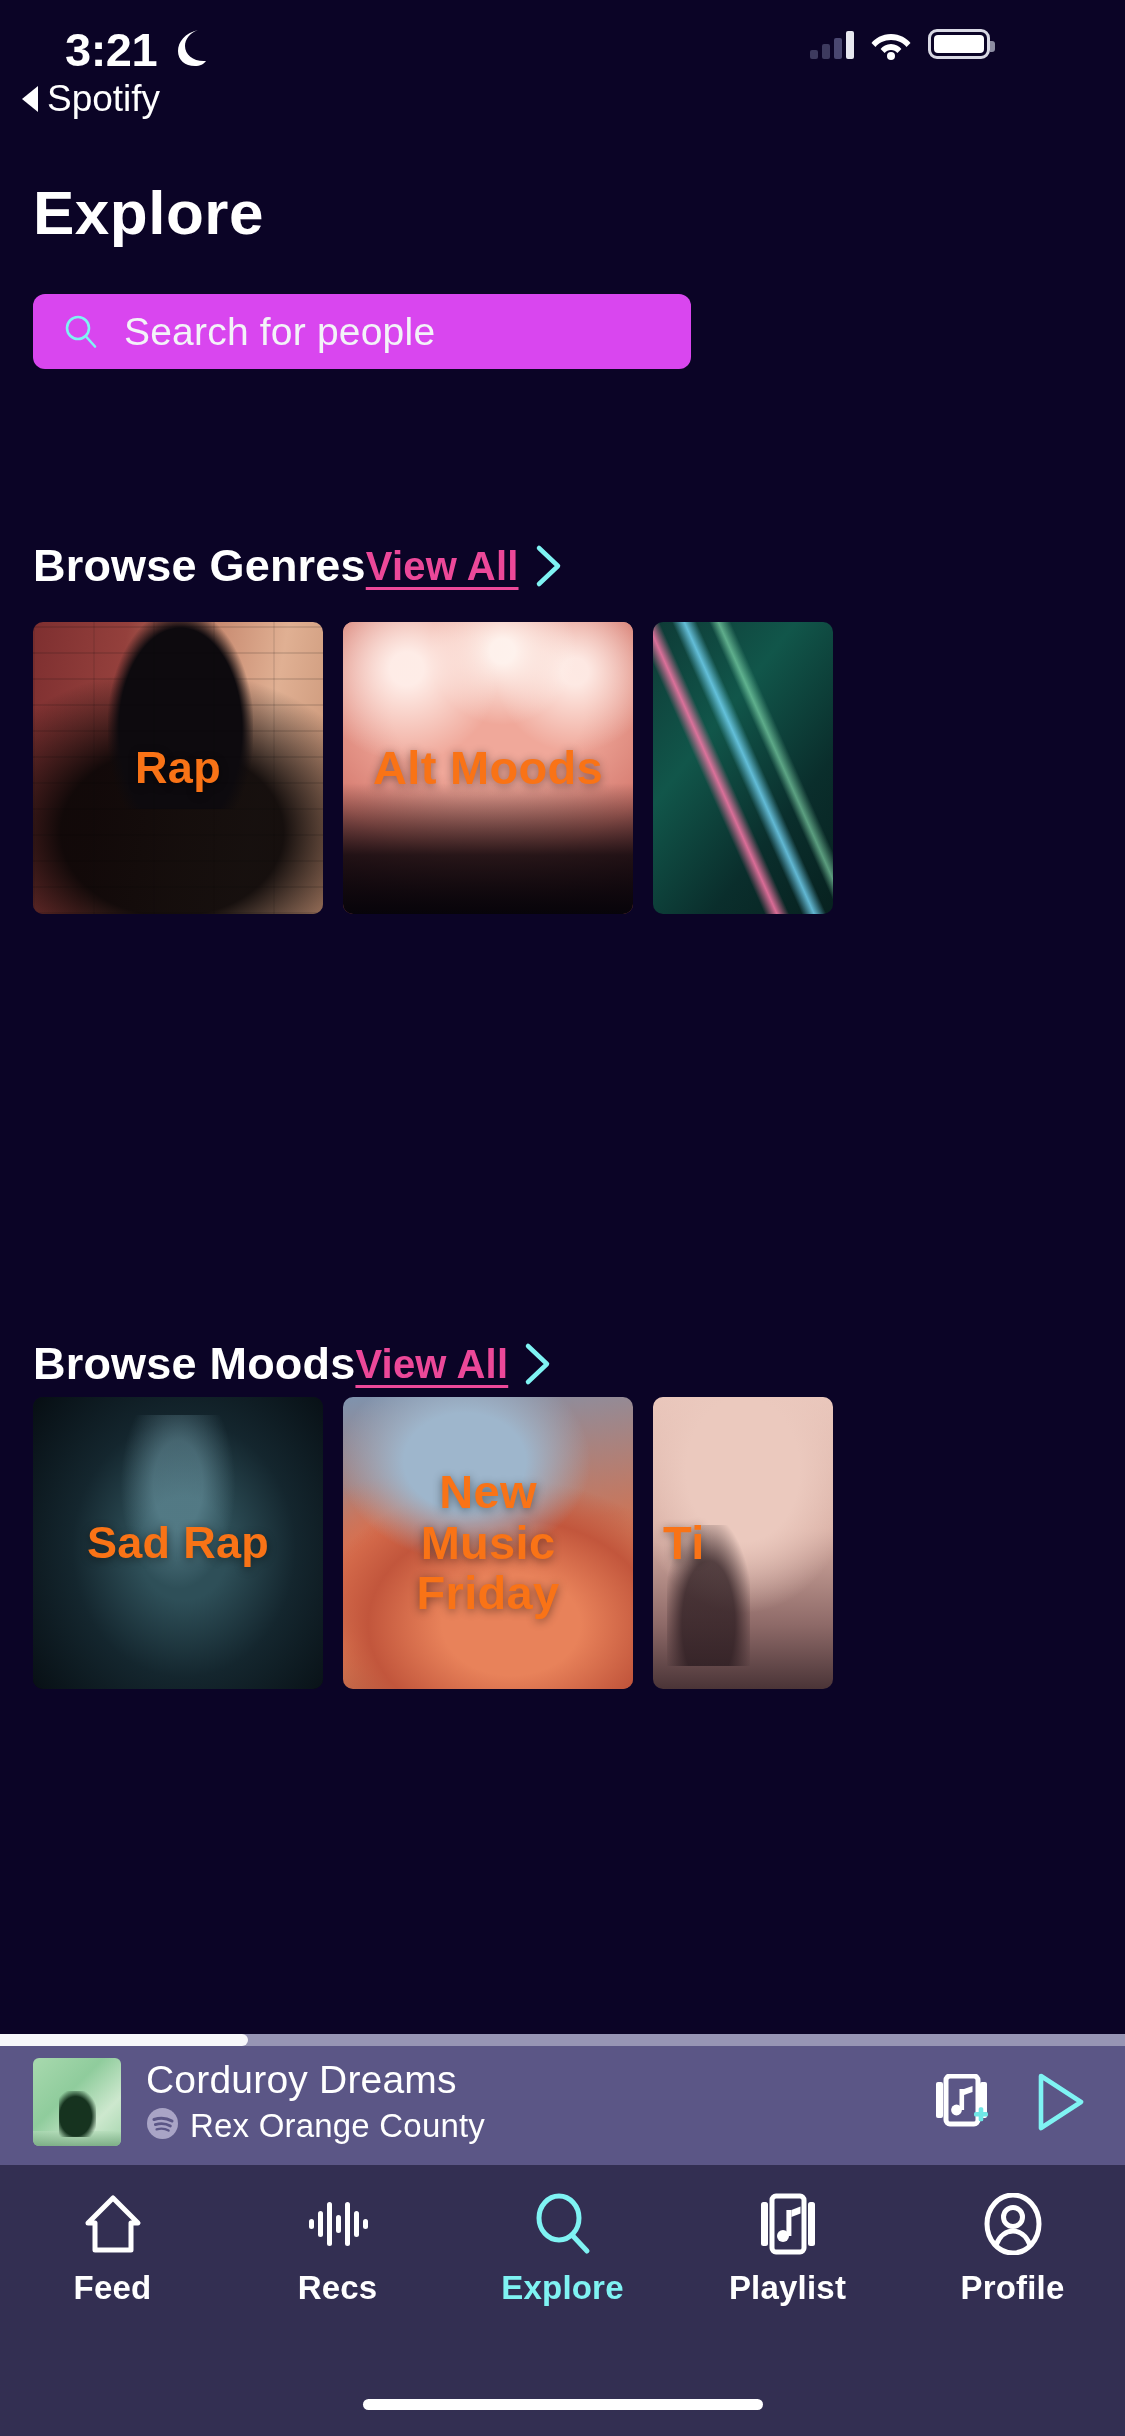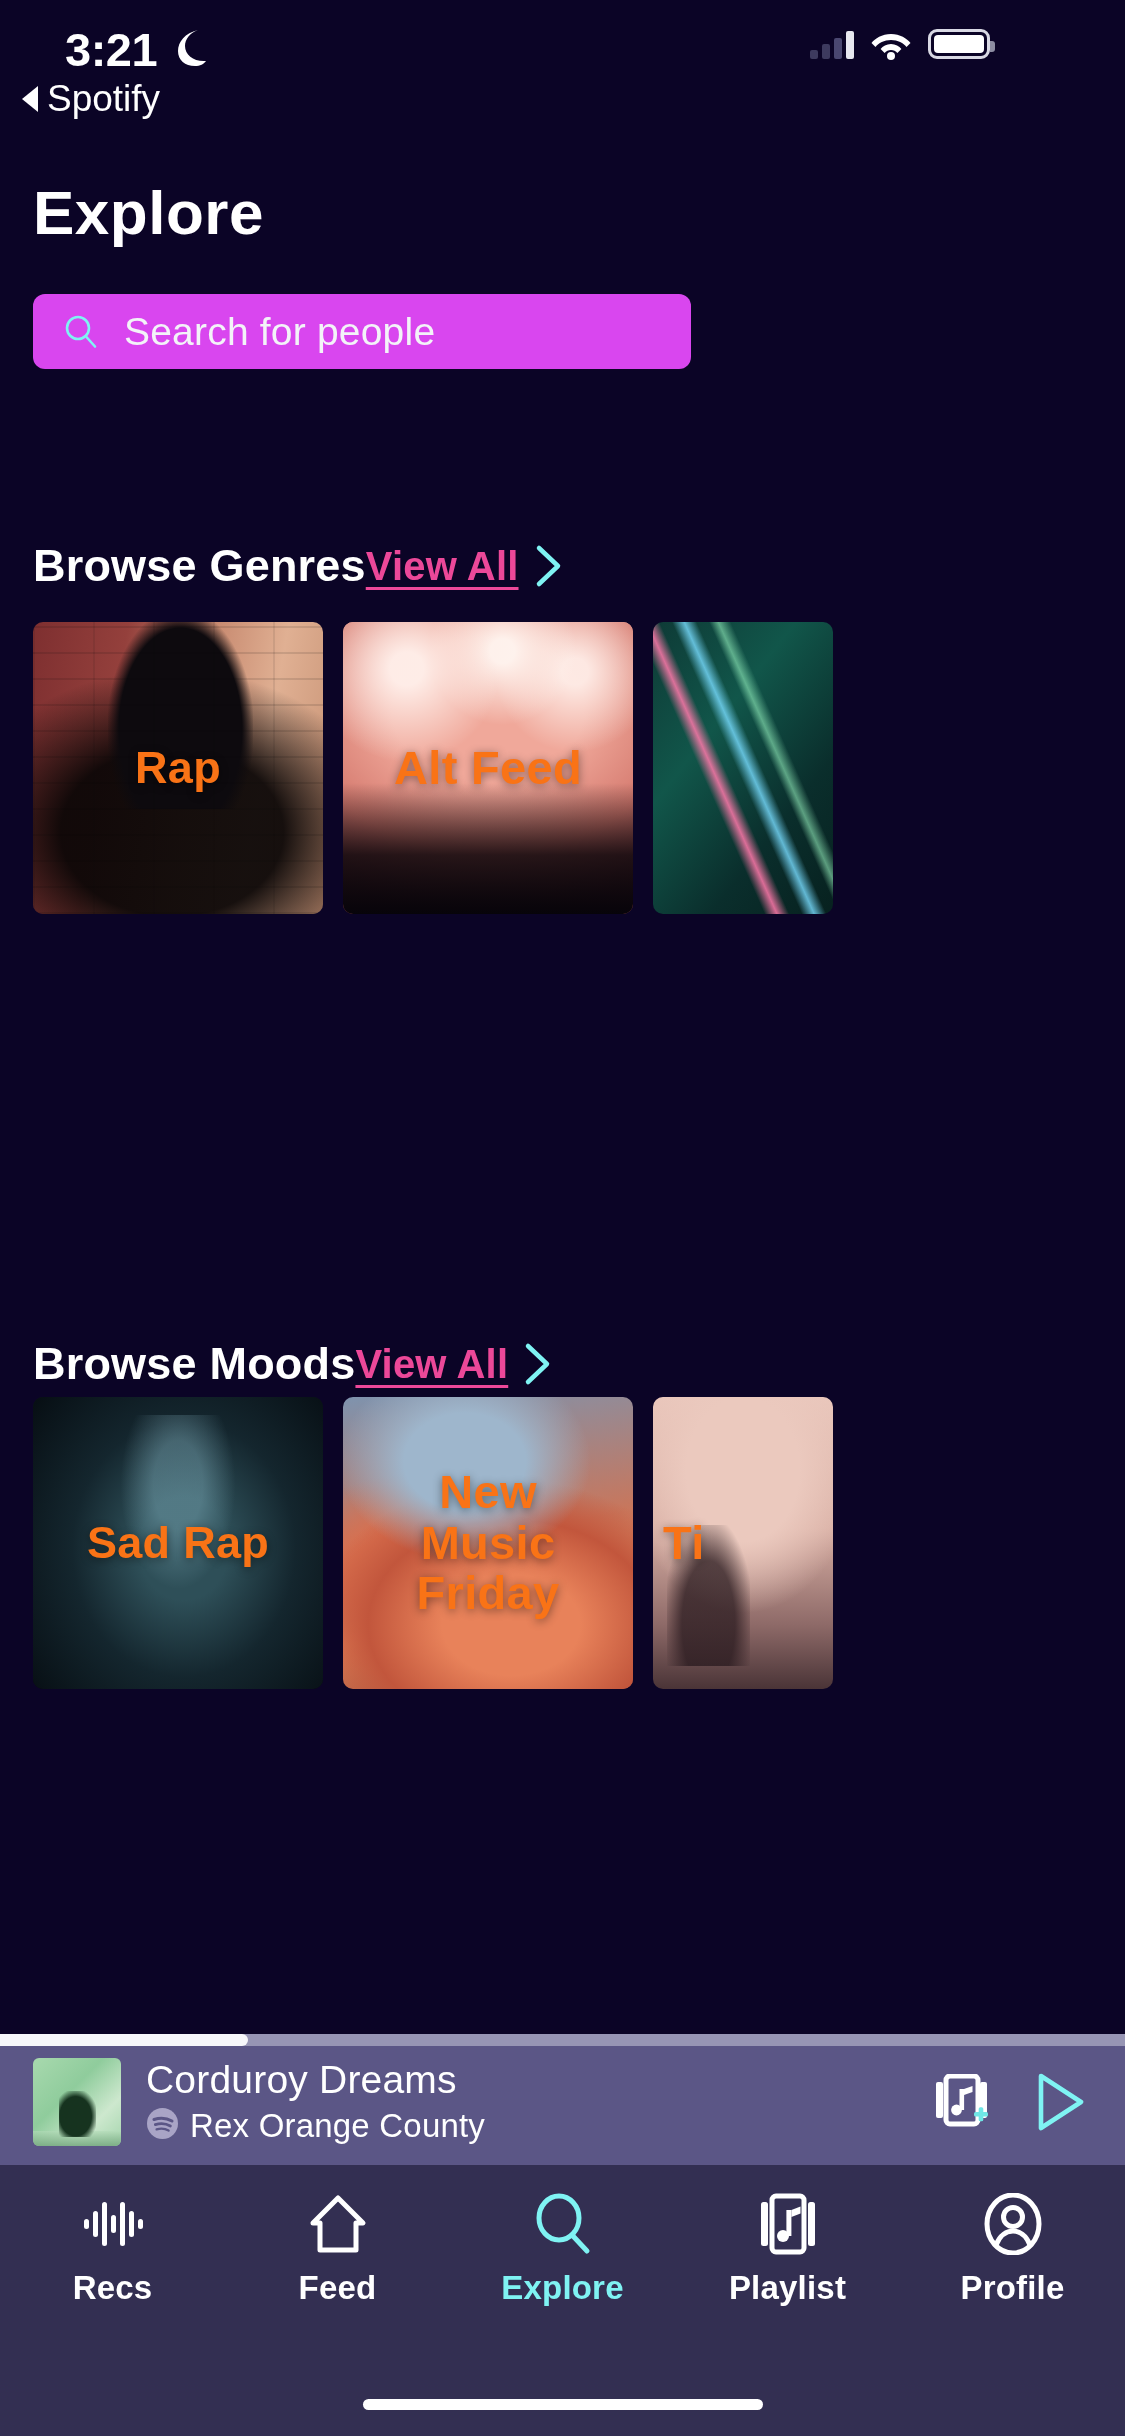--- a/index.html
+++ b/index.html
@@ -272,7 +272,7 @@
     </div>
     <div class="card">
       <div class="art art-altrock"></div>
-      <div class="label big">Alt Feed</div>
+      <div class="label big">Alt Moods</div>
     </div>
     <div class="card clip">
       <div class="art art-teal"></div>

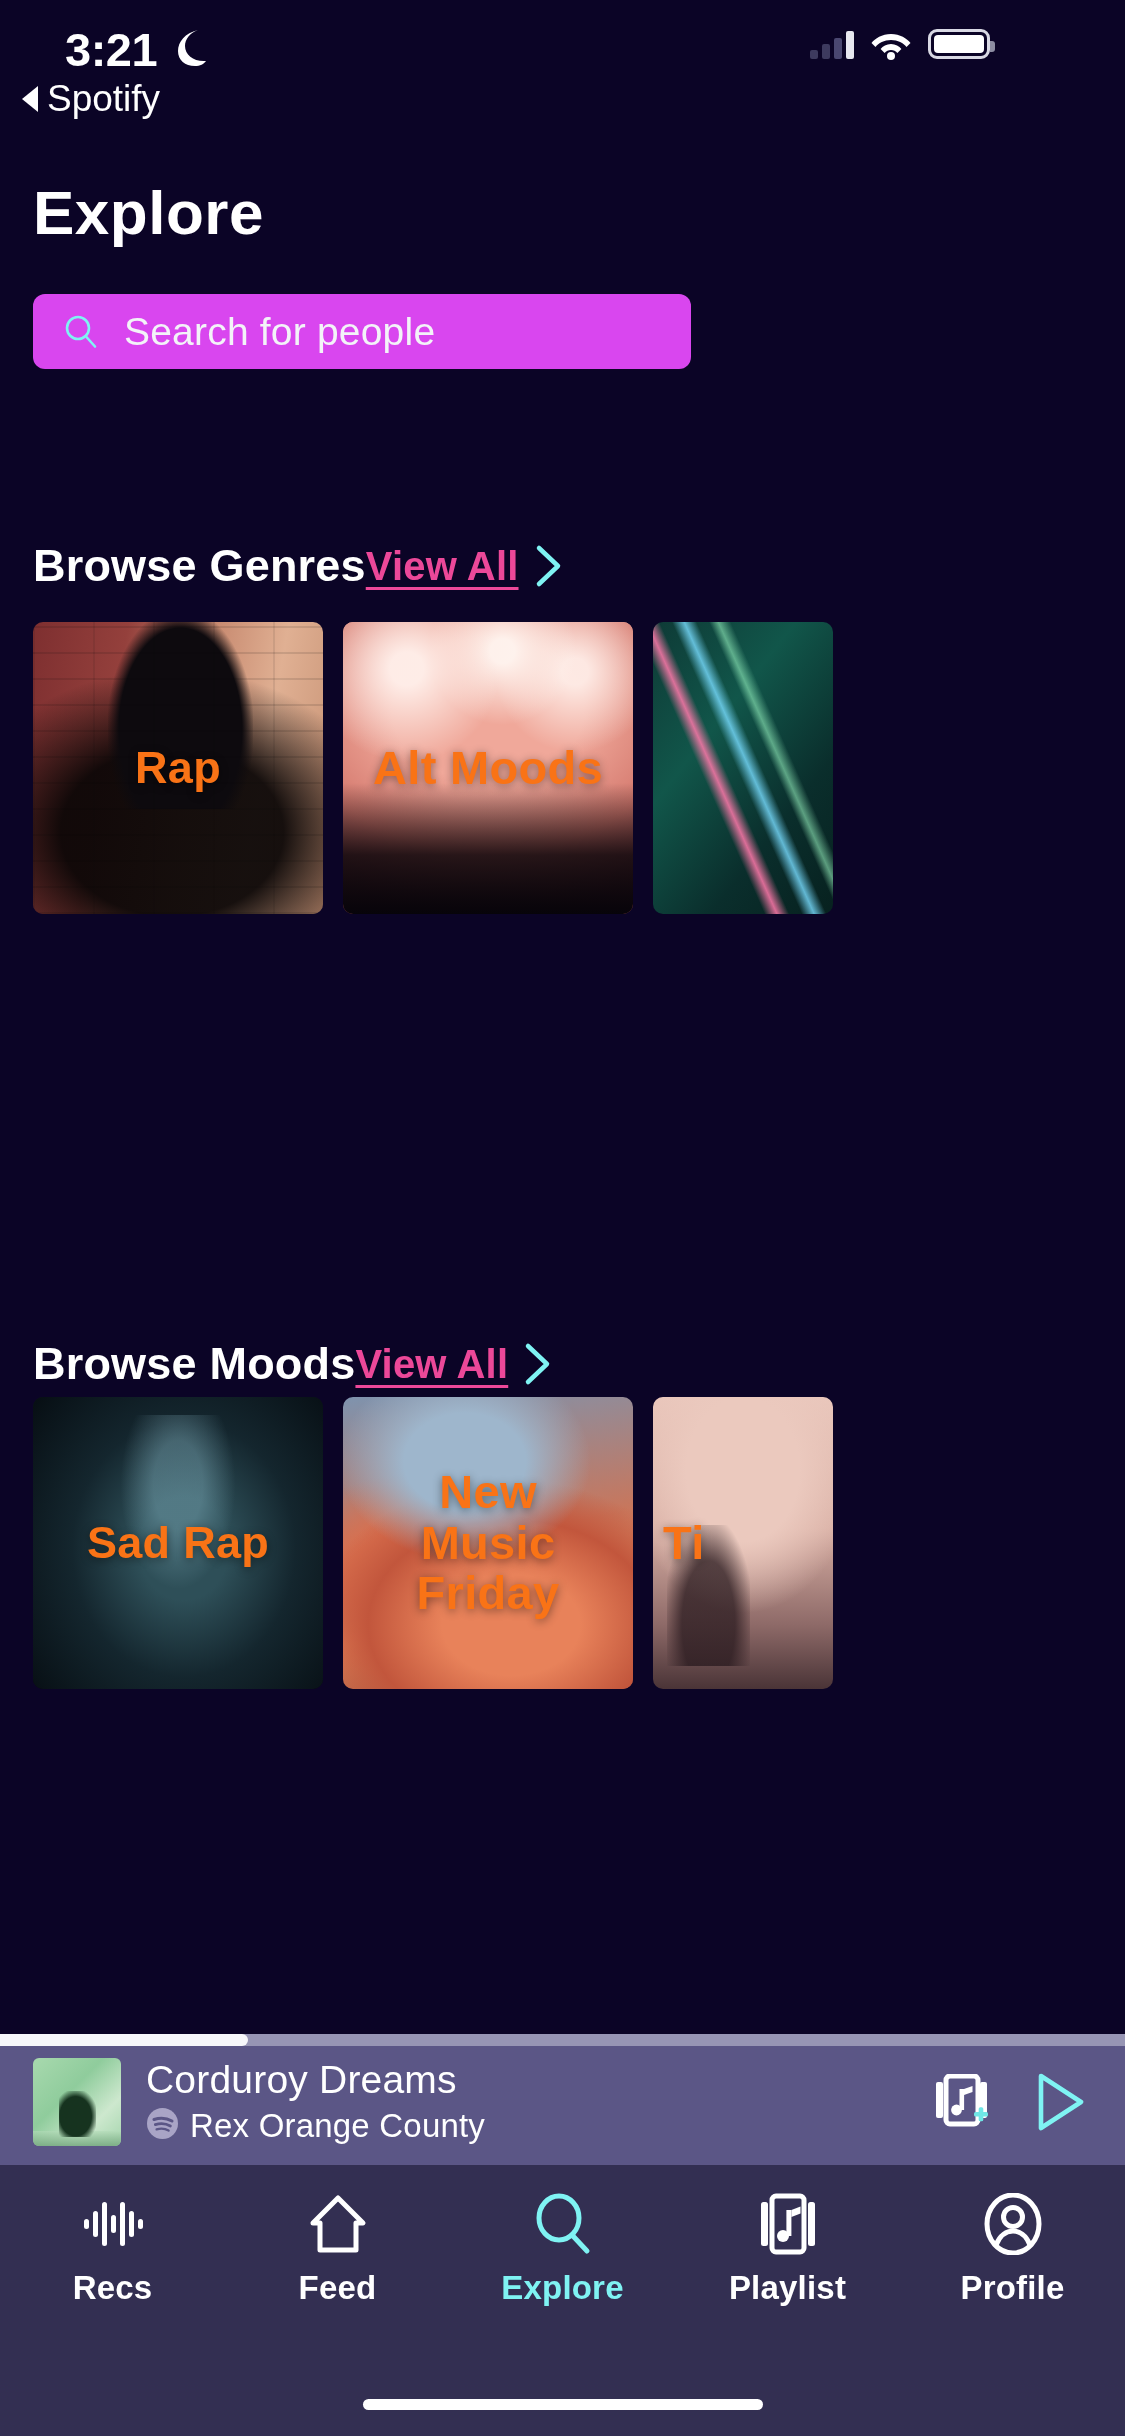--- a/index.html
+++ b/index.html
@@ -357,6 +357,15 @@
 
     <div class="tab">
       <span class="tab-ico">
+        <svg width="60" height="62" viewBox="0 0 60 62">
+          <path d="M30 5 L55 30 L48 30 L48 57 L12 57 L12 30 L5 30 Z" fill="none" stroke="#ffffff" stroke-width="5" stroke-linejoin="round"></path>
+        </svg>
+      </span>
+      <span class="tab-label">Feed</span>
+    </div>
+
+    <div class="tab">
+      <span class="tab-ico">
         <svg width="62" height="54" viewBox="0 0 62 54">
           <g fill="#ffffff">
             <rect x="2" y="22" width="5" height="10" rx="2.5"></rect>
@@ -372,15 +381,6 @@
       <span class="tab-label">Recs</span>
     </div>
 
-    <div class="tab">
-      <span class="tab-ico">
-        <svg width="60" height="62" viewBox="0 0 60 62">
-          <path d="M30 5 L55 30 L48 30 L48 57 L12 57 L12 30 L5 30 Z" fill="none" stroke="#ffffff" stroke-width="5" stroke-linejoin="round"></path>
-        </svg>
-      </span>
-      <span class="tab-label">Feed</span>
-    </div>
-
     <div class="tab active">
       <span class="tab-ico">
         <svg width="58" height="62" viewBox="0 0 58 62">

